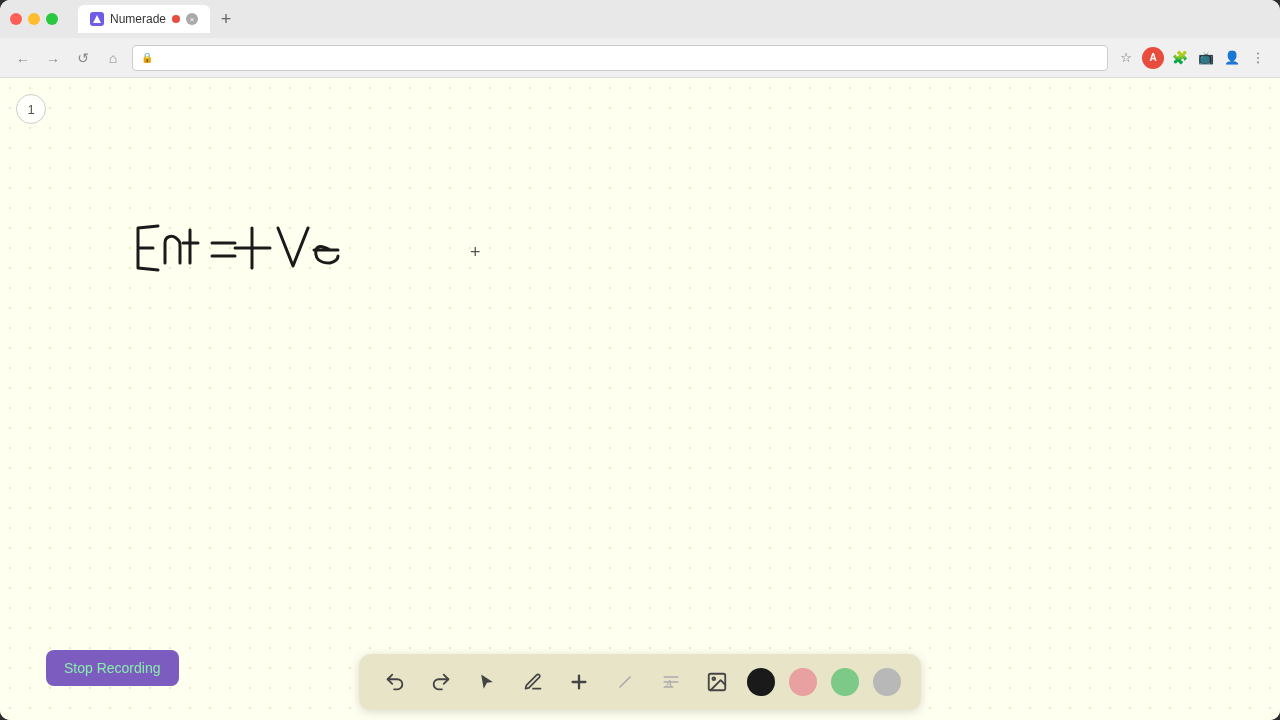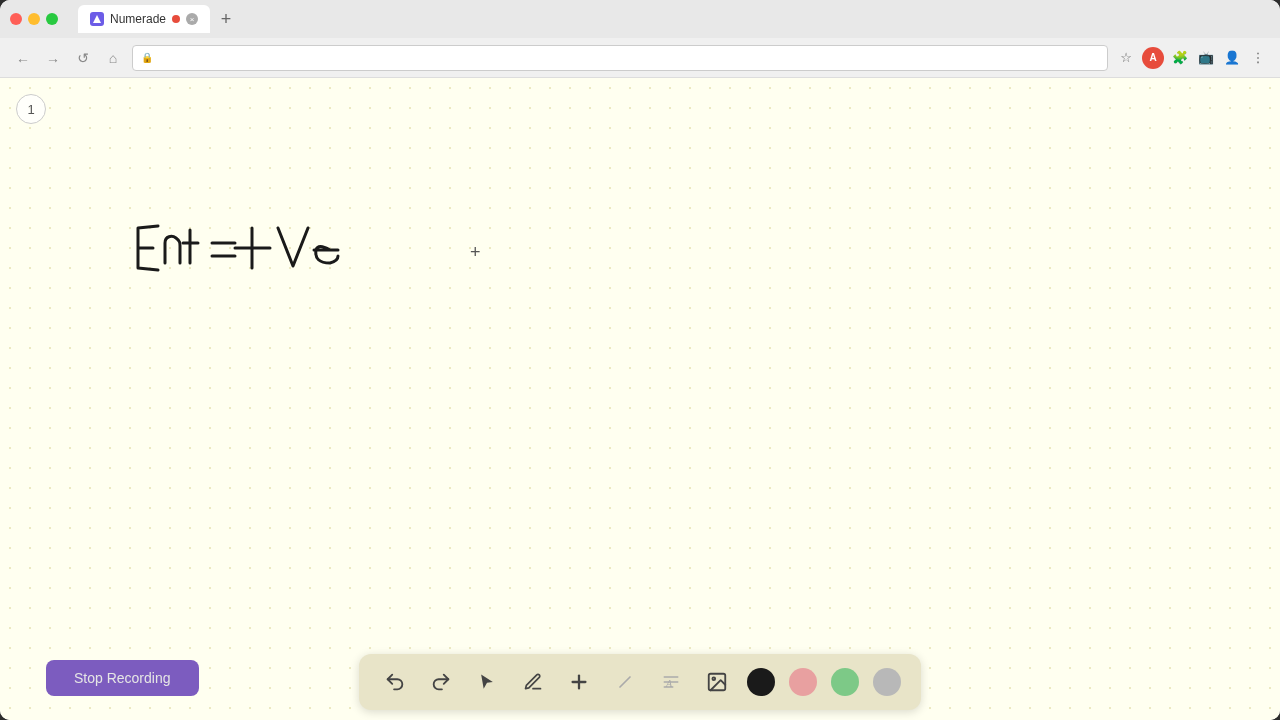--- a/index.html
+++ b/index.html
@@ -205,13 +205,13 @@
     
     .stop-recording-btn {
       position: absolute;
-      bottom: 24px;
+      bottom: 34px;
       left: 46px;
       background: #7c5cbf;
-      color: #e5e5e5;
+      color: #86efac;
       border: none;
       border-radius: 8px;
-      padding: 10px 28px;
+      padding: 10px 18px;
       font-size: 14px;
       font-weight: 500;
       cursor: pointer;

